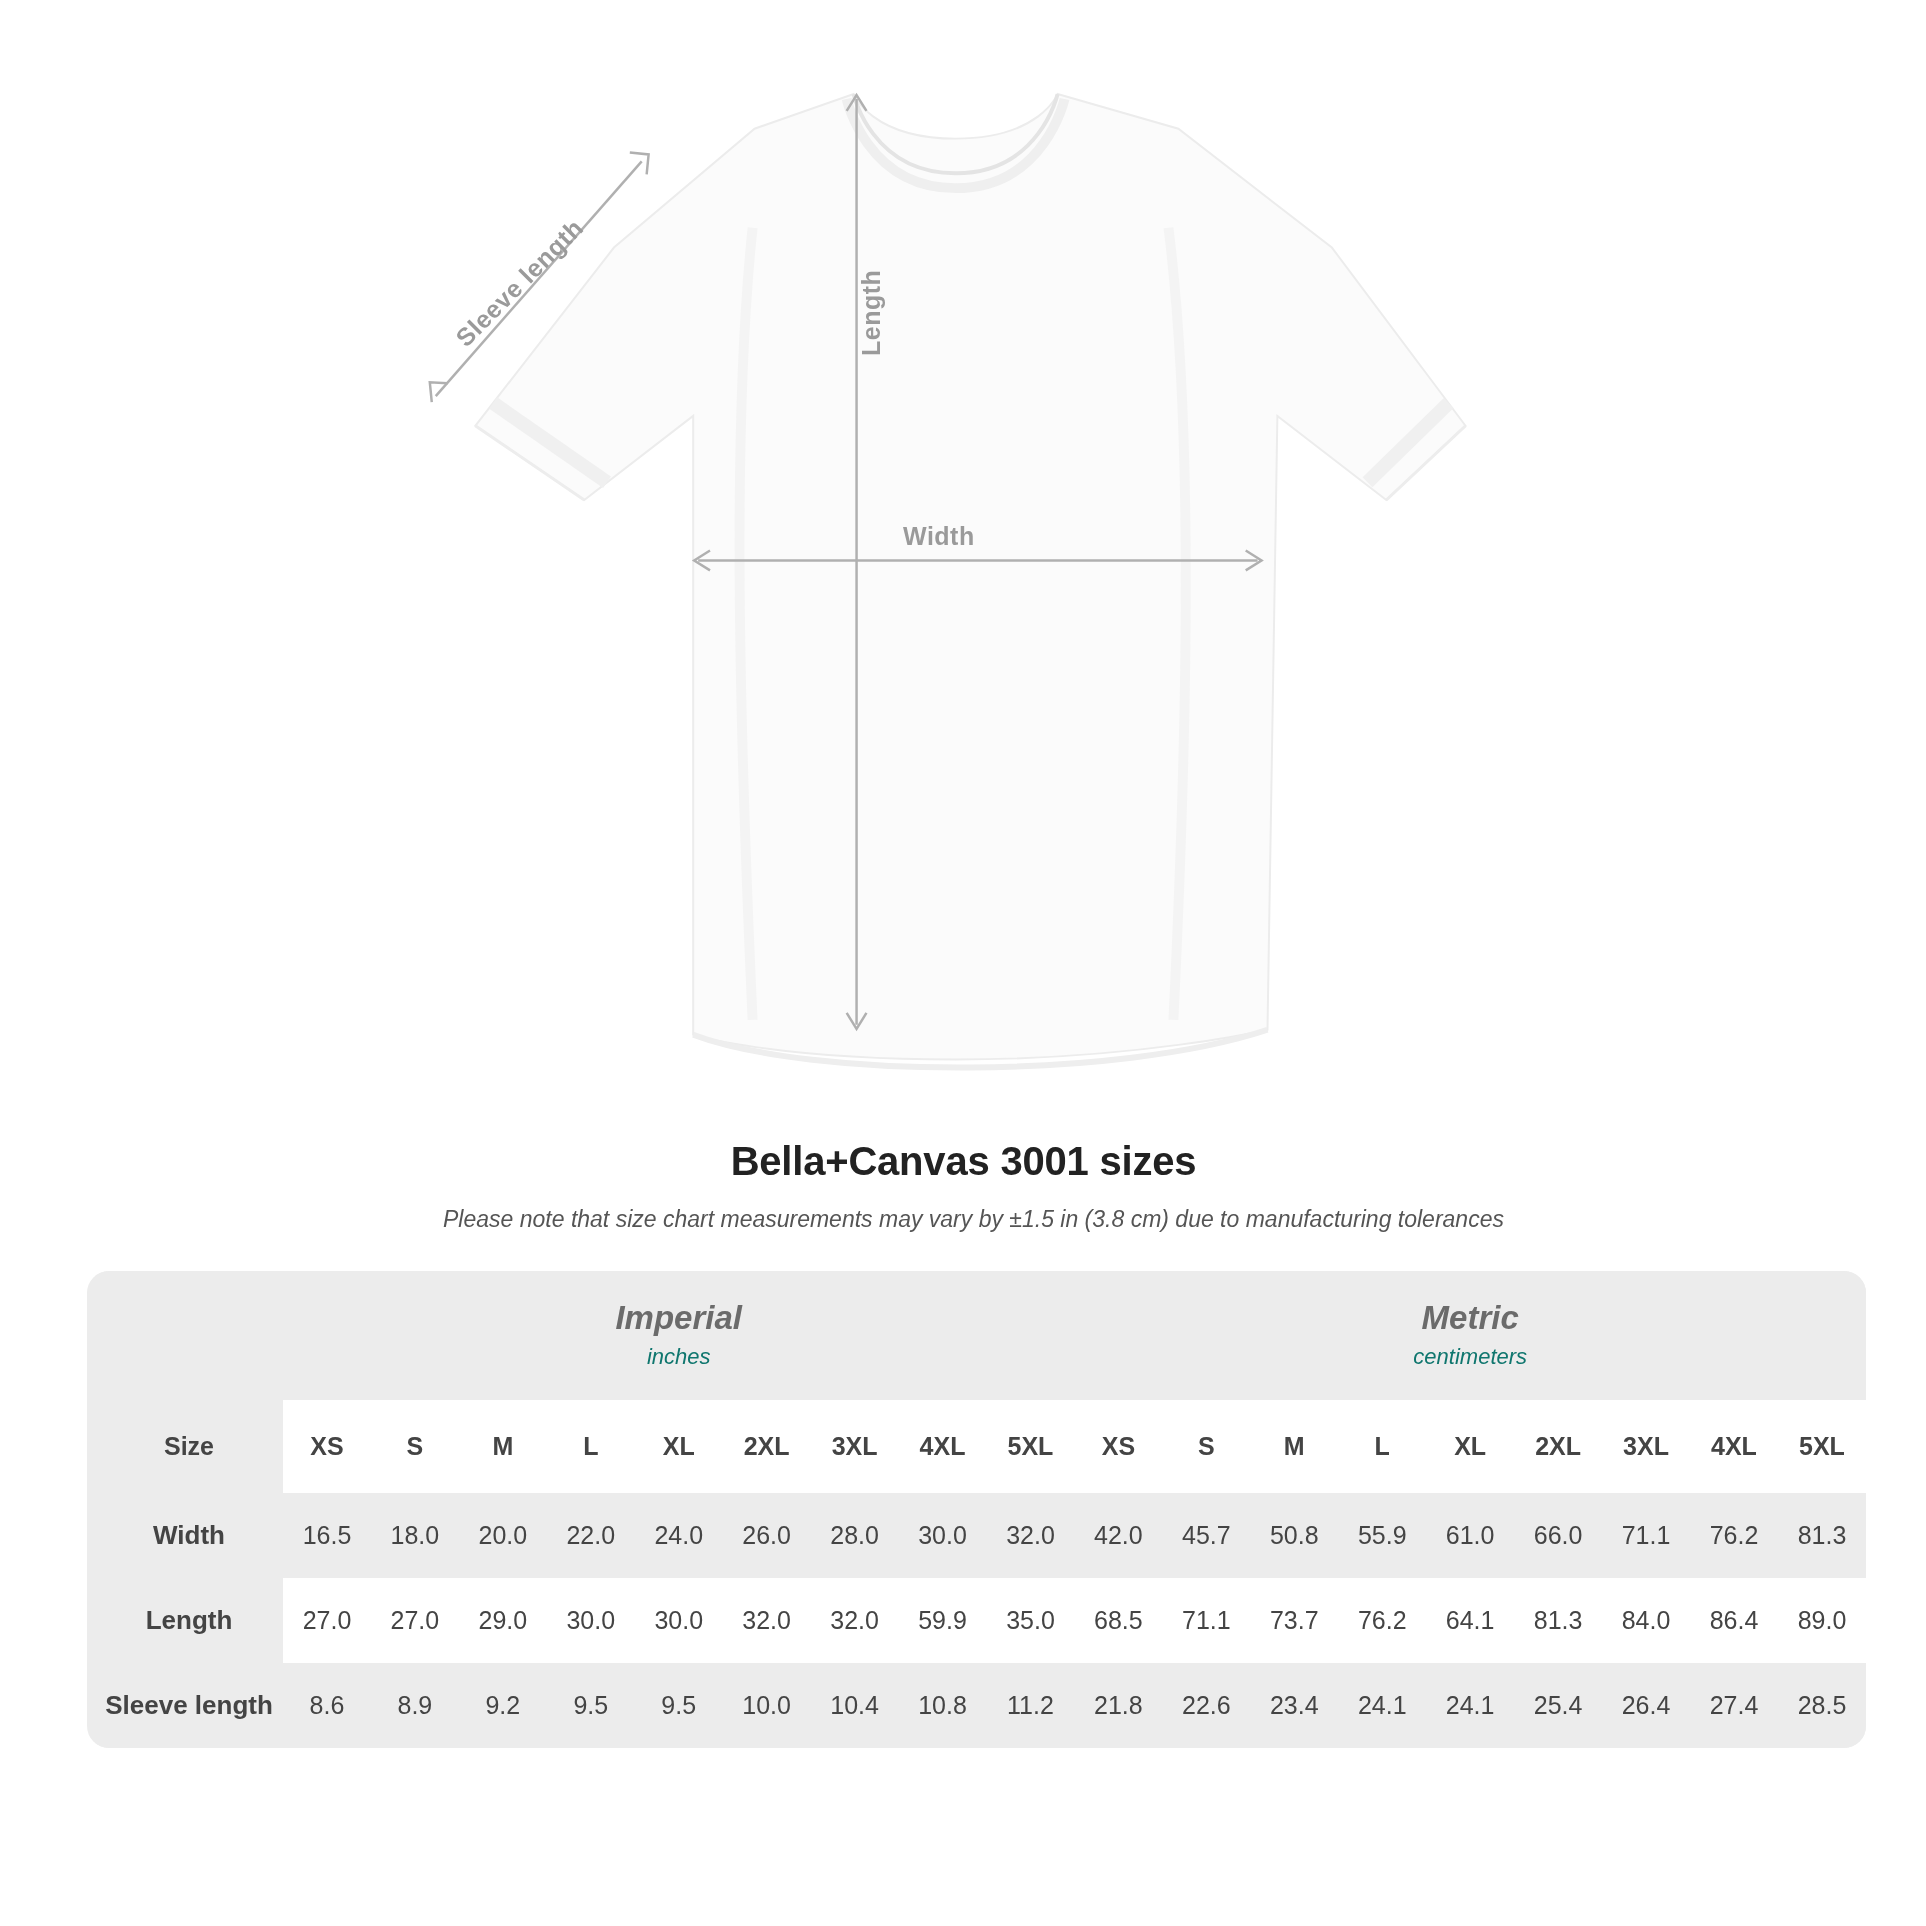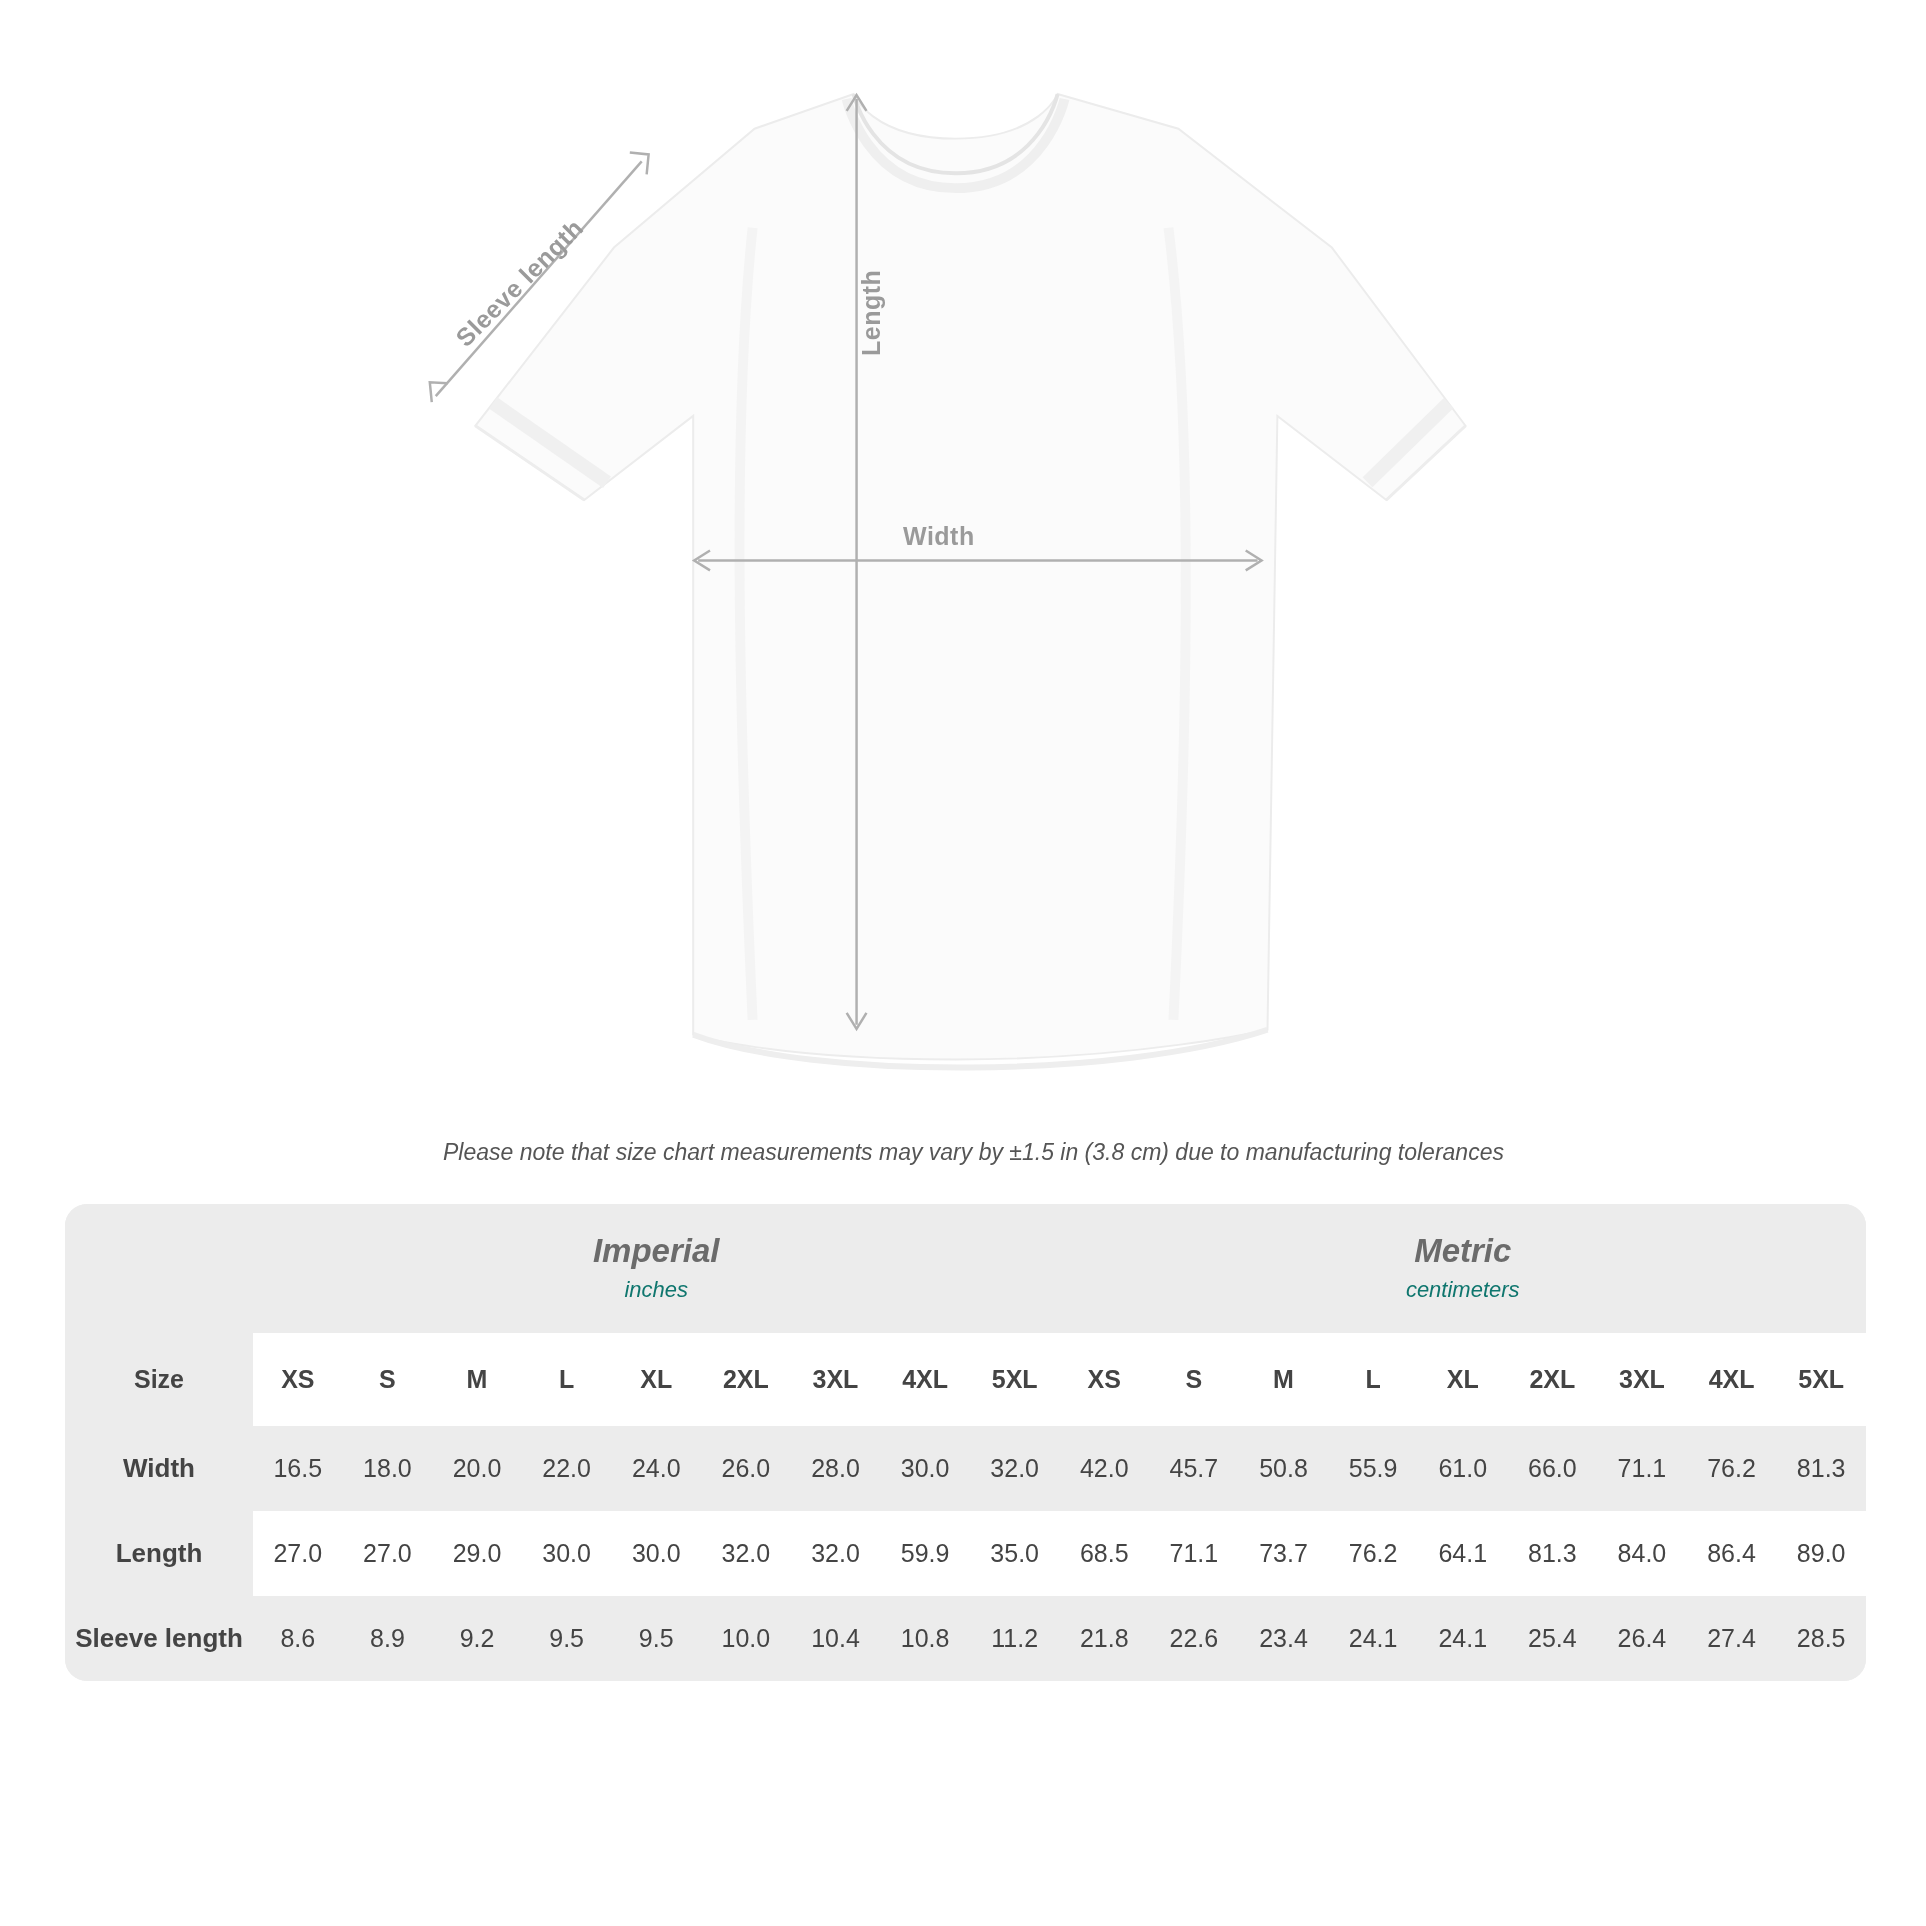--- a/index.html
+++ b/index.html
@@ -206,6 +206,7 @@
 </div>
 
 <div class="title-block">
+  <div class="chart-title">Bella+Canvas 3001 sizes</div>
   <div class="chart-note">Please note that size chart measurements may vary by ±1.5 in (3.8 cm) due to manufacturing tolerances</div>
 </div>
 

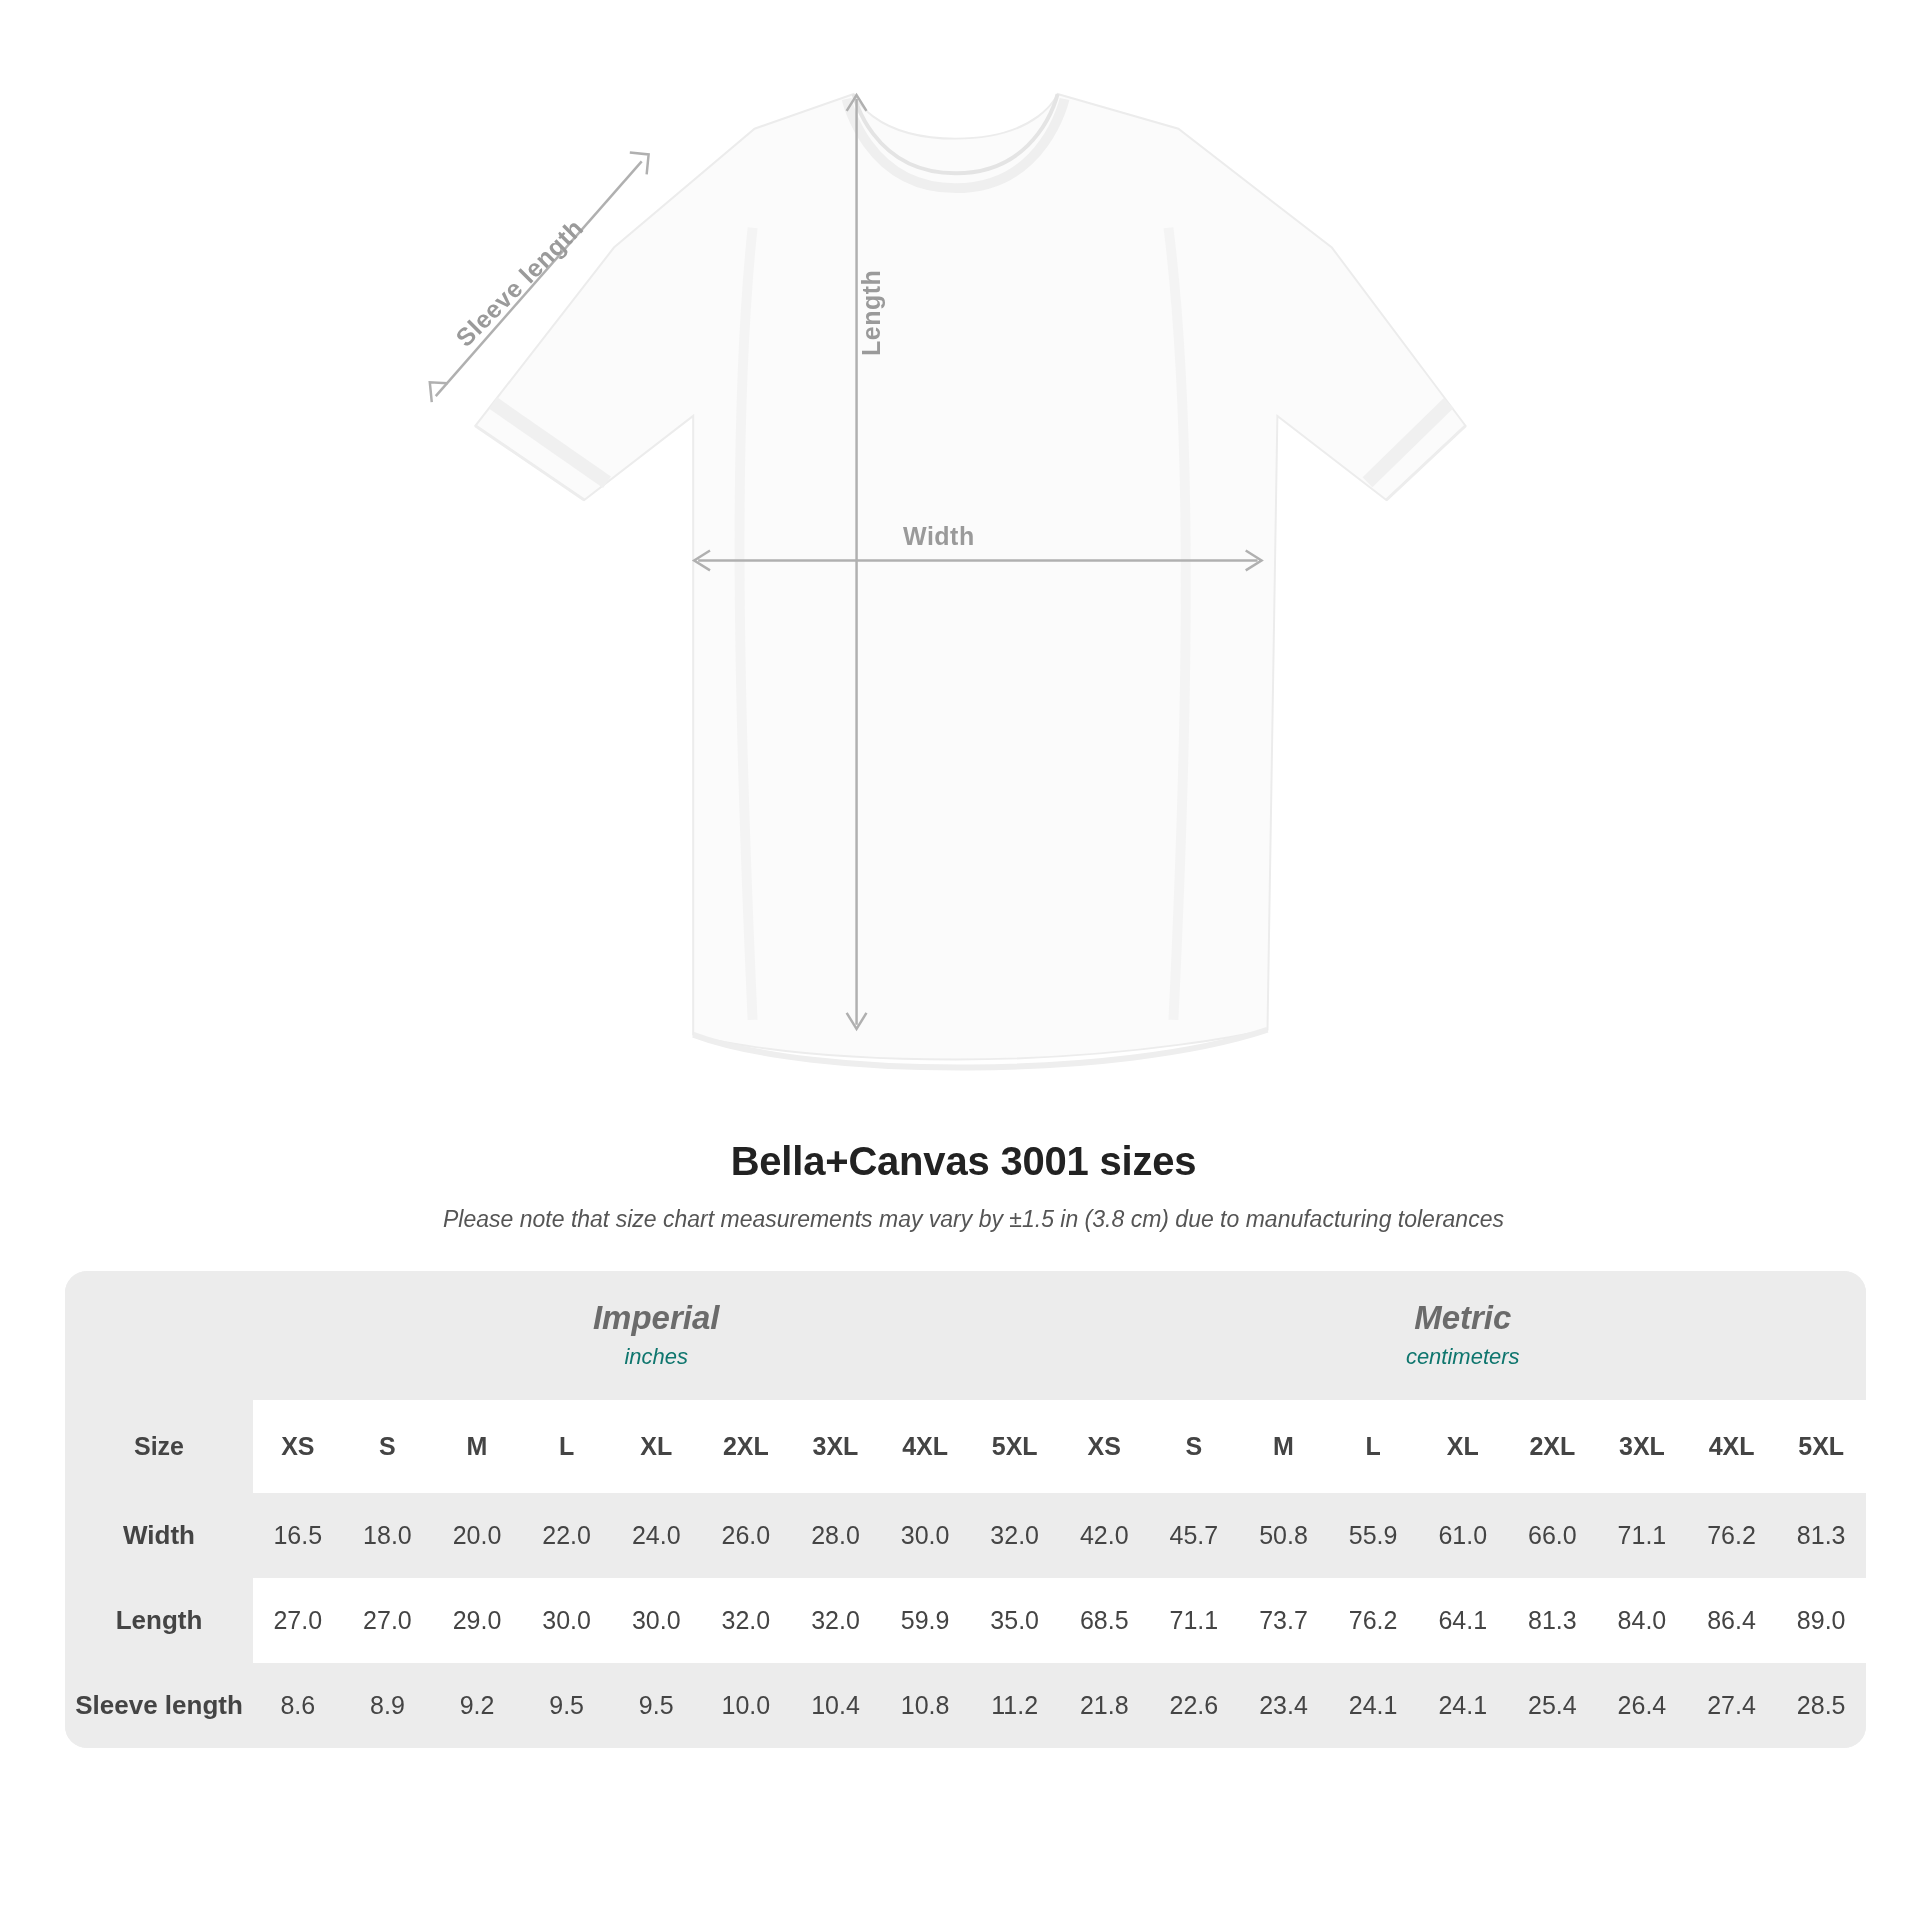--- a/index.html
+++ b/index.html
@@ -74,10 +74,11 @@
 
   
   .table-wrap {
-    margin: 38px 61px 0 65px;
+    margin: 38px 61px 0 87px;
     border-radius: 22px;
     overflow: hidden;
     background: #ececec;
+    padding-left: 8px;
   }
   table.size-table {
     width: 100%;

